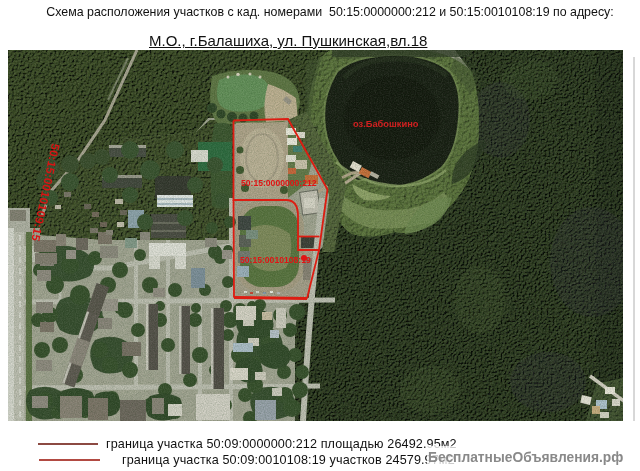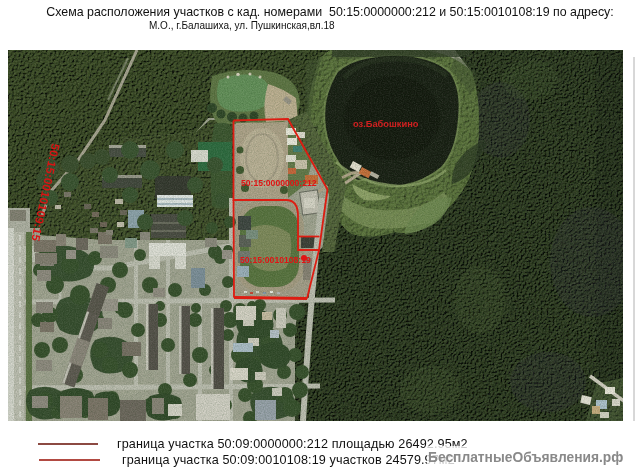--- a/index.html
+++ b/index.html
@@ -5,7 +5,7 @@
   html,body{margin:0;padding:0;background:#ffffff;width:640px;height:471px;overflow:hidden;}
   body{font-family:"Liberation Sans", sans-serif;position:relative;}
   .t1{position:absolute;left:10px;top:5px;width:640px;text-align:center;font-size:12.4px;color:#111;white-space:pre;}
-  .t2{position:absolute;left:149px;top:20px;font-size:10px;color:#111;white-space:pre;}
+  .t2{position:absolute;left:149px;top:32px;font-size:15px;color:#111;white-space:pre;text-decoration:underline;}
   .leg{position:absolute;font-size:12.6px;color:#111;white-space:pre;letter-spacing:0.12px;}
   .wm{position:absolute;left:427px;top:446px;width:213px;height:25px;background:rgba(255,255,255,0.78);}
   .wmt{position:absolute;left:428px;top:450px;font-size:13.8px;font-weight:bold;color:#898989;letter-spacing:0px;white-space:pre;}

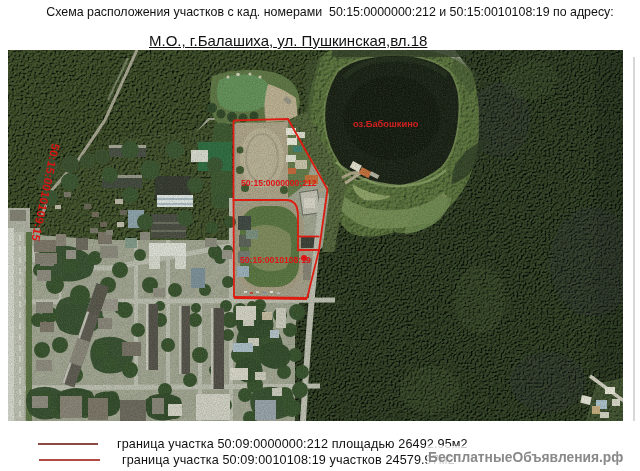--- a/index.html
+++ b/index.html
@@ -486,7 +486,7 @@
 
 <div style="position:absolute;left:38px;top:443px;width:60px;height:1.5px;background:#8c4a42"></div>
 
-<div class="leg" style="left:117px;top:437px;">граница участка 50:09:0000000:212 площадью 26492.95м2</div>
+<div class="leg" style="left:106px;top:437px;">граница участка 50:09:0000000:212 площадью 26492.95м2</div>
 
 <div style="position:absolute;left:39px;top:459px;width:61px;height:1.5px;background:#b24a42"></div>
 

